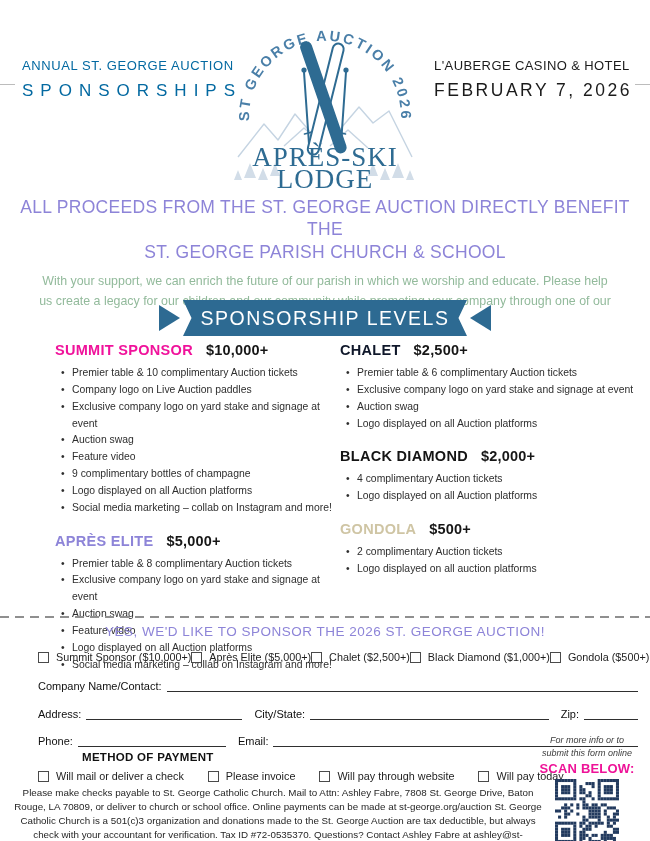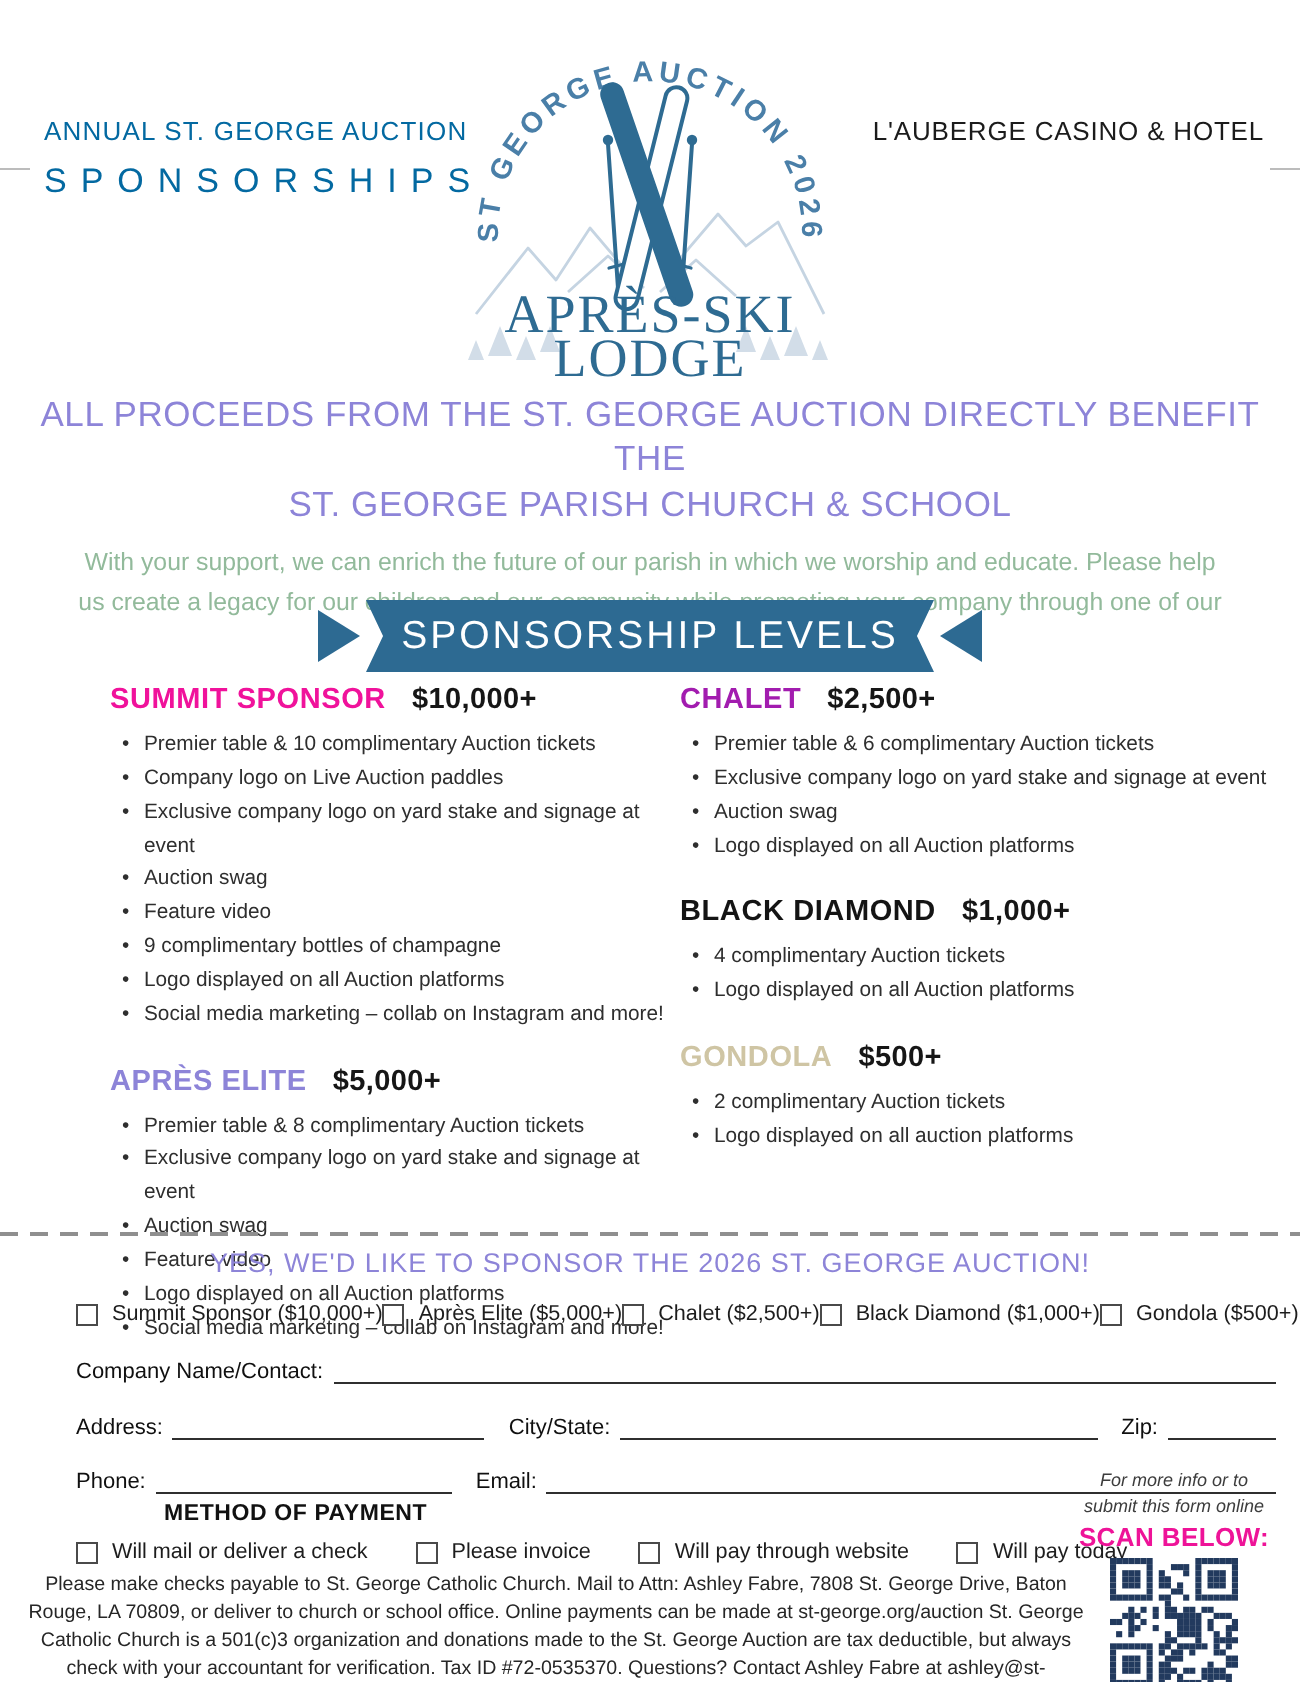--- a/index.html
+++ b/index.html
@@ -133,6 +133,7 @@
 
     <div class="hdr-right">
       <div class="l1">L'AUBERGE CASINO &amp; HOTEL</div>
+      <div class="l2">FEBRUARY 7, 2026</div>
     </div>
   </header>
 

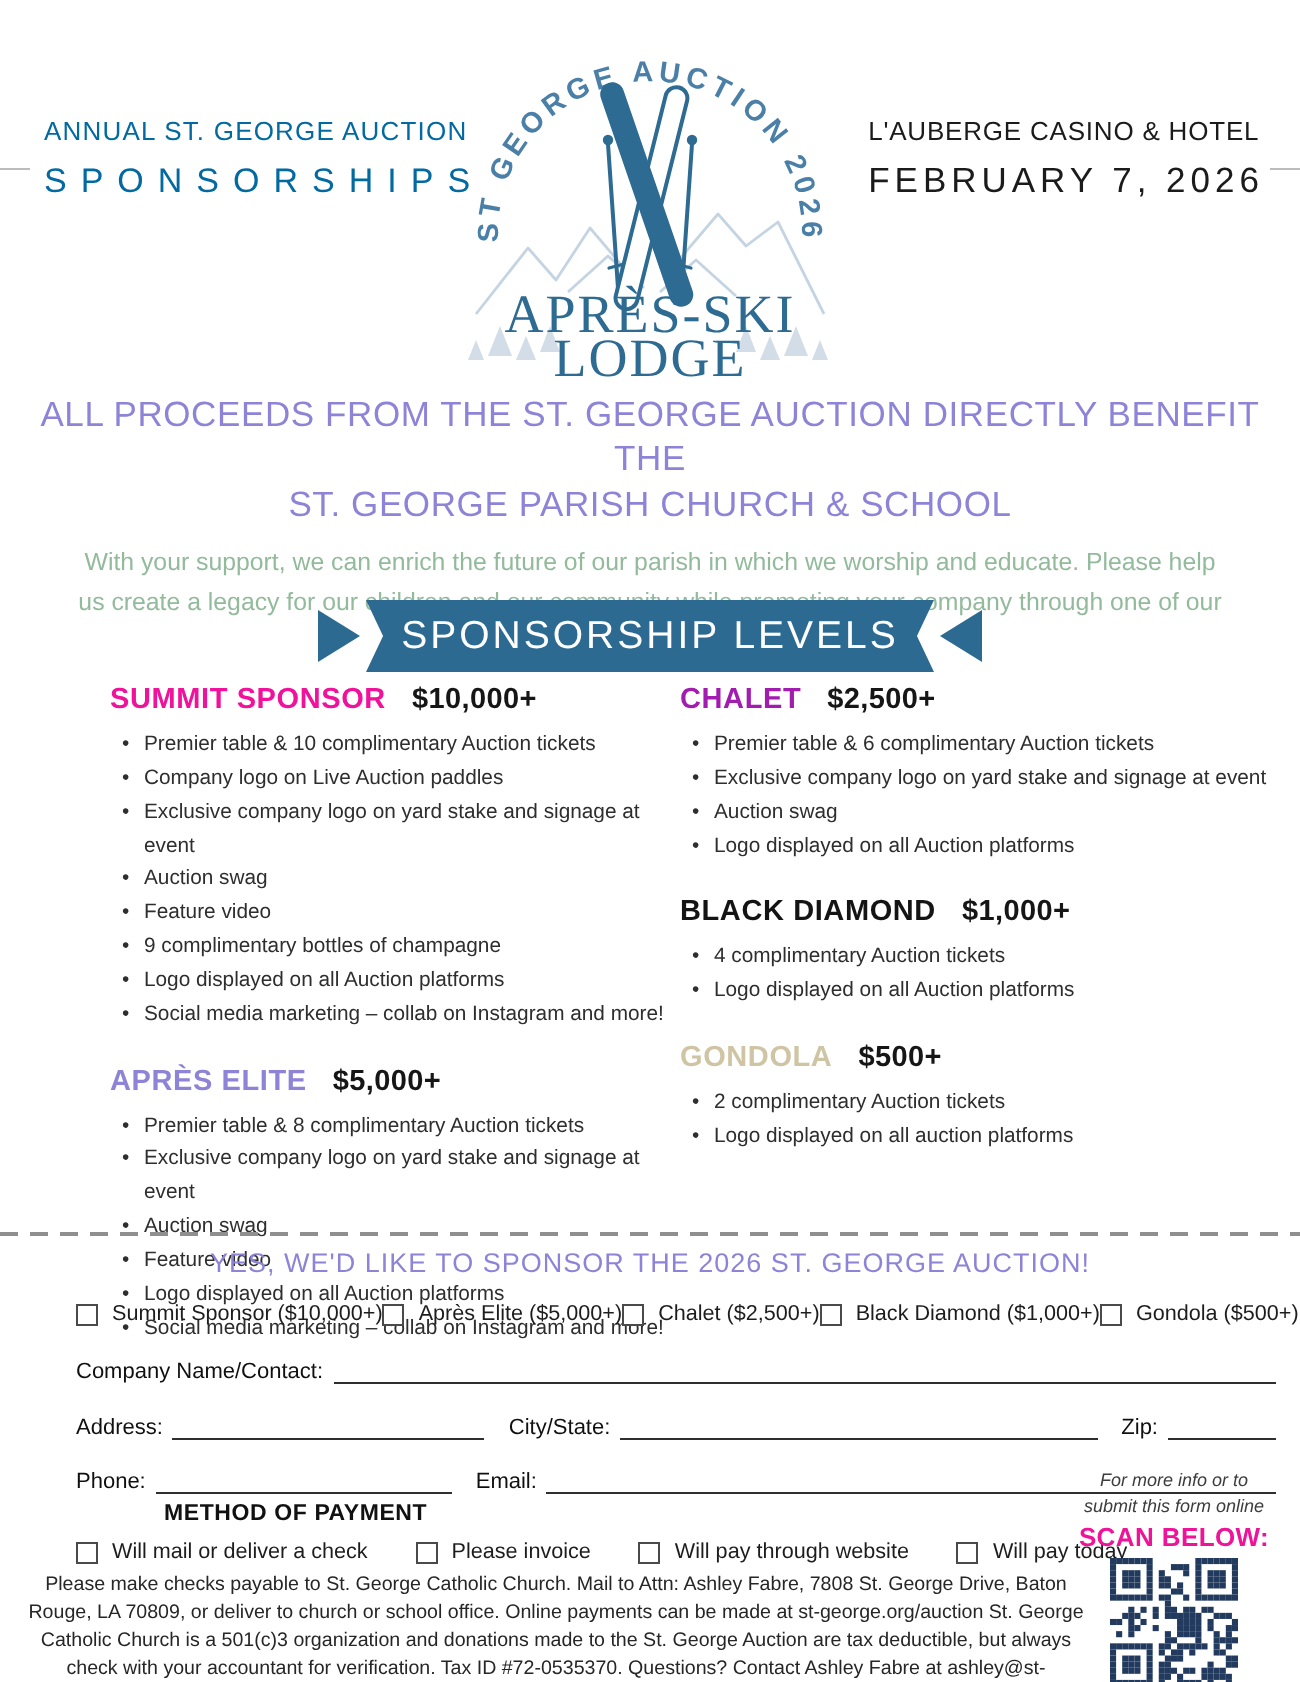--- a/index.html
+++ b/index.html
@@ -187,7 +187,7 @@
     <div class="col c2" id="col-right">
         <section class="level">
           <h3>
-            <span style="color: #a21caf;">CHALET</span>
+            <span style="color: #0f172a;">CHALET</span>
             <span class="price">$2,500+</span>
           </h3>
           <ul>

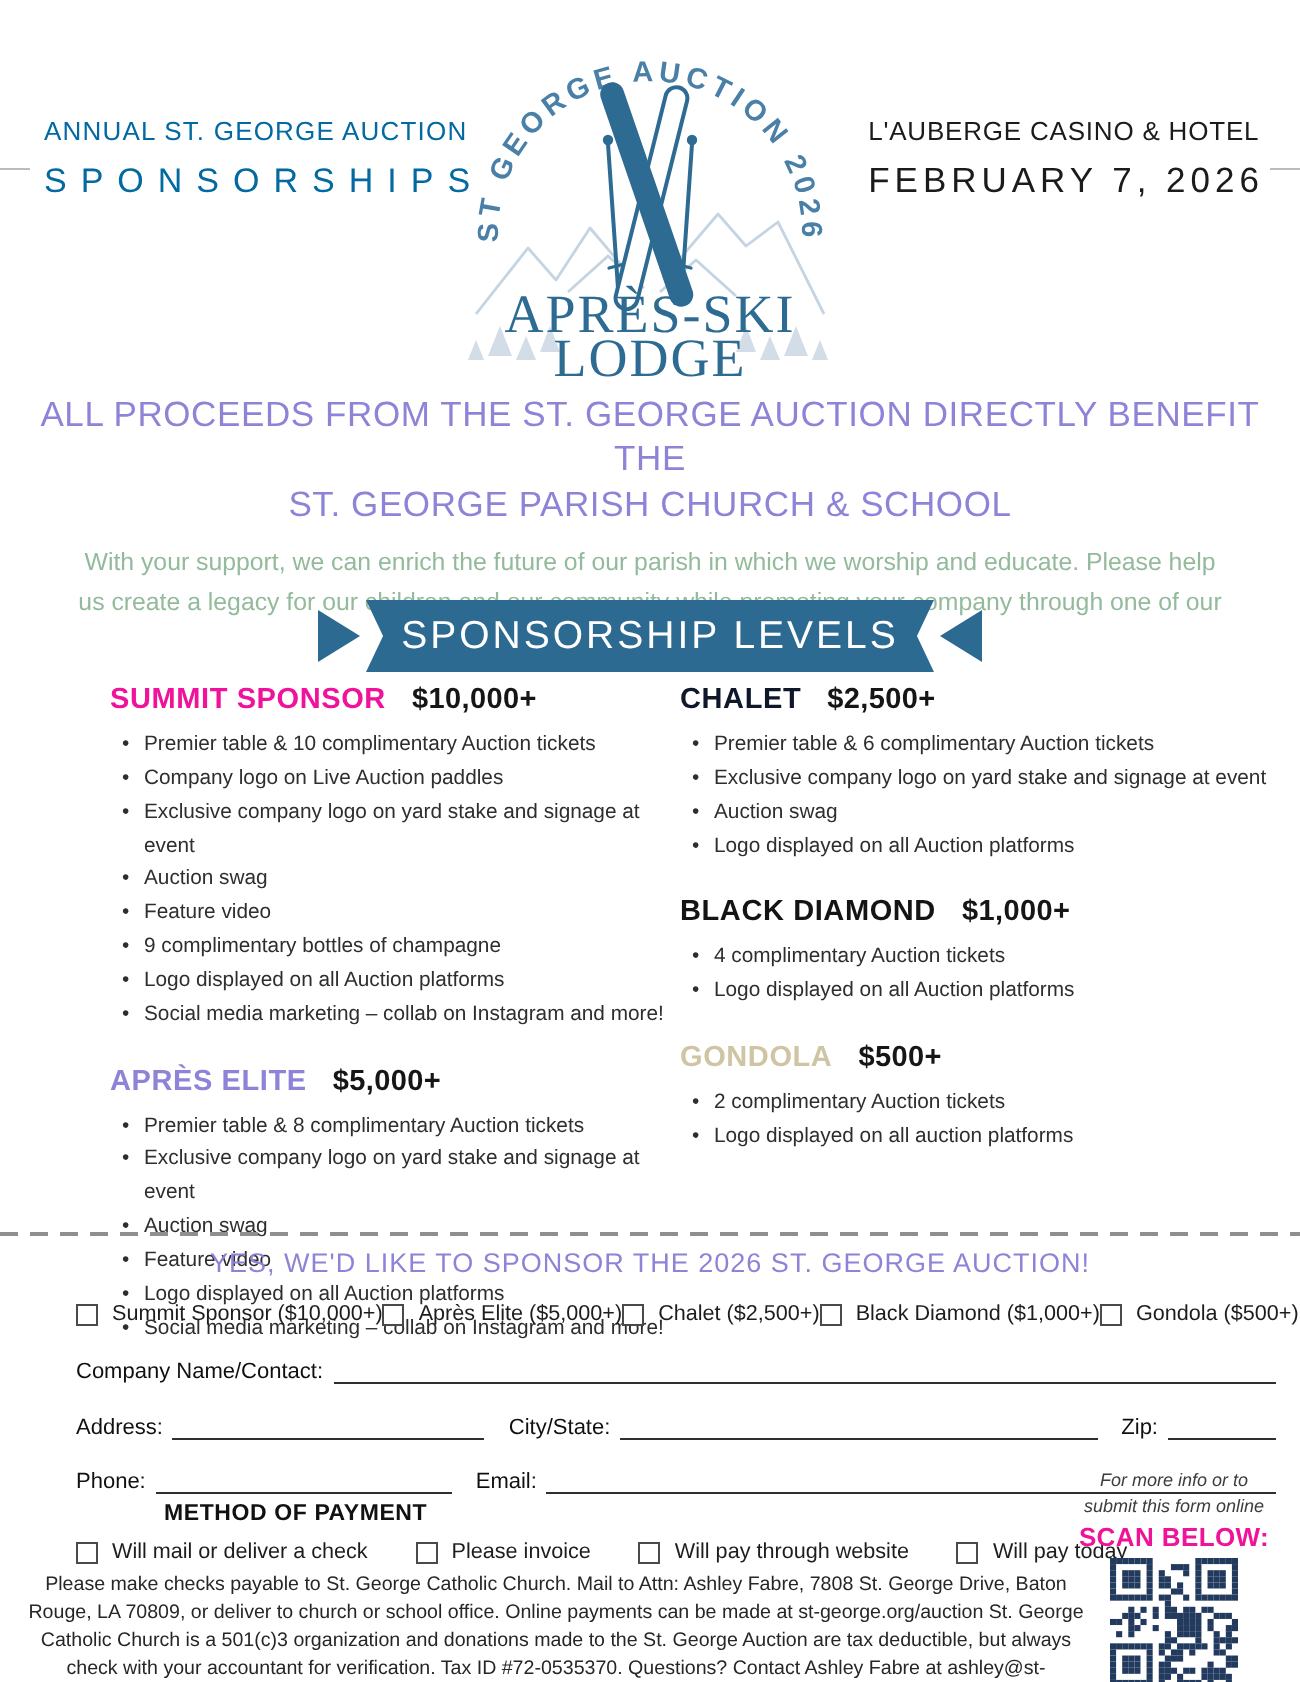--- a/index.html
+++ b/index.html
@@ -200,7 +200,7 @@
         <section class="level">
           <h3>
             <span style="color: rgb(20, 20, 20);">BLACK DIAMOND</span>
-            <span class="price">$1,000+</span>
+            <span class="price">$2,000+</span>
           </h3>
           <ul>
             <li>4 complimentary Auction tickets</li>

